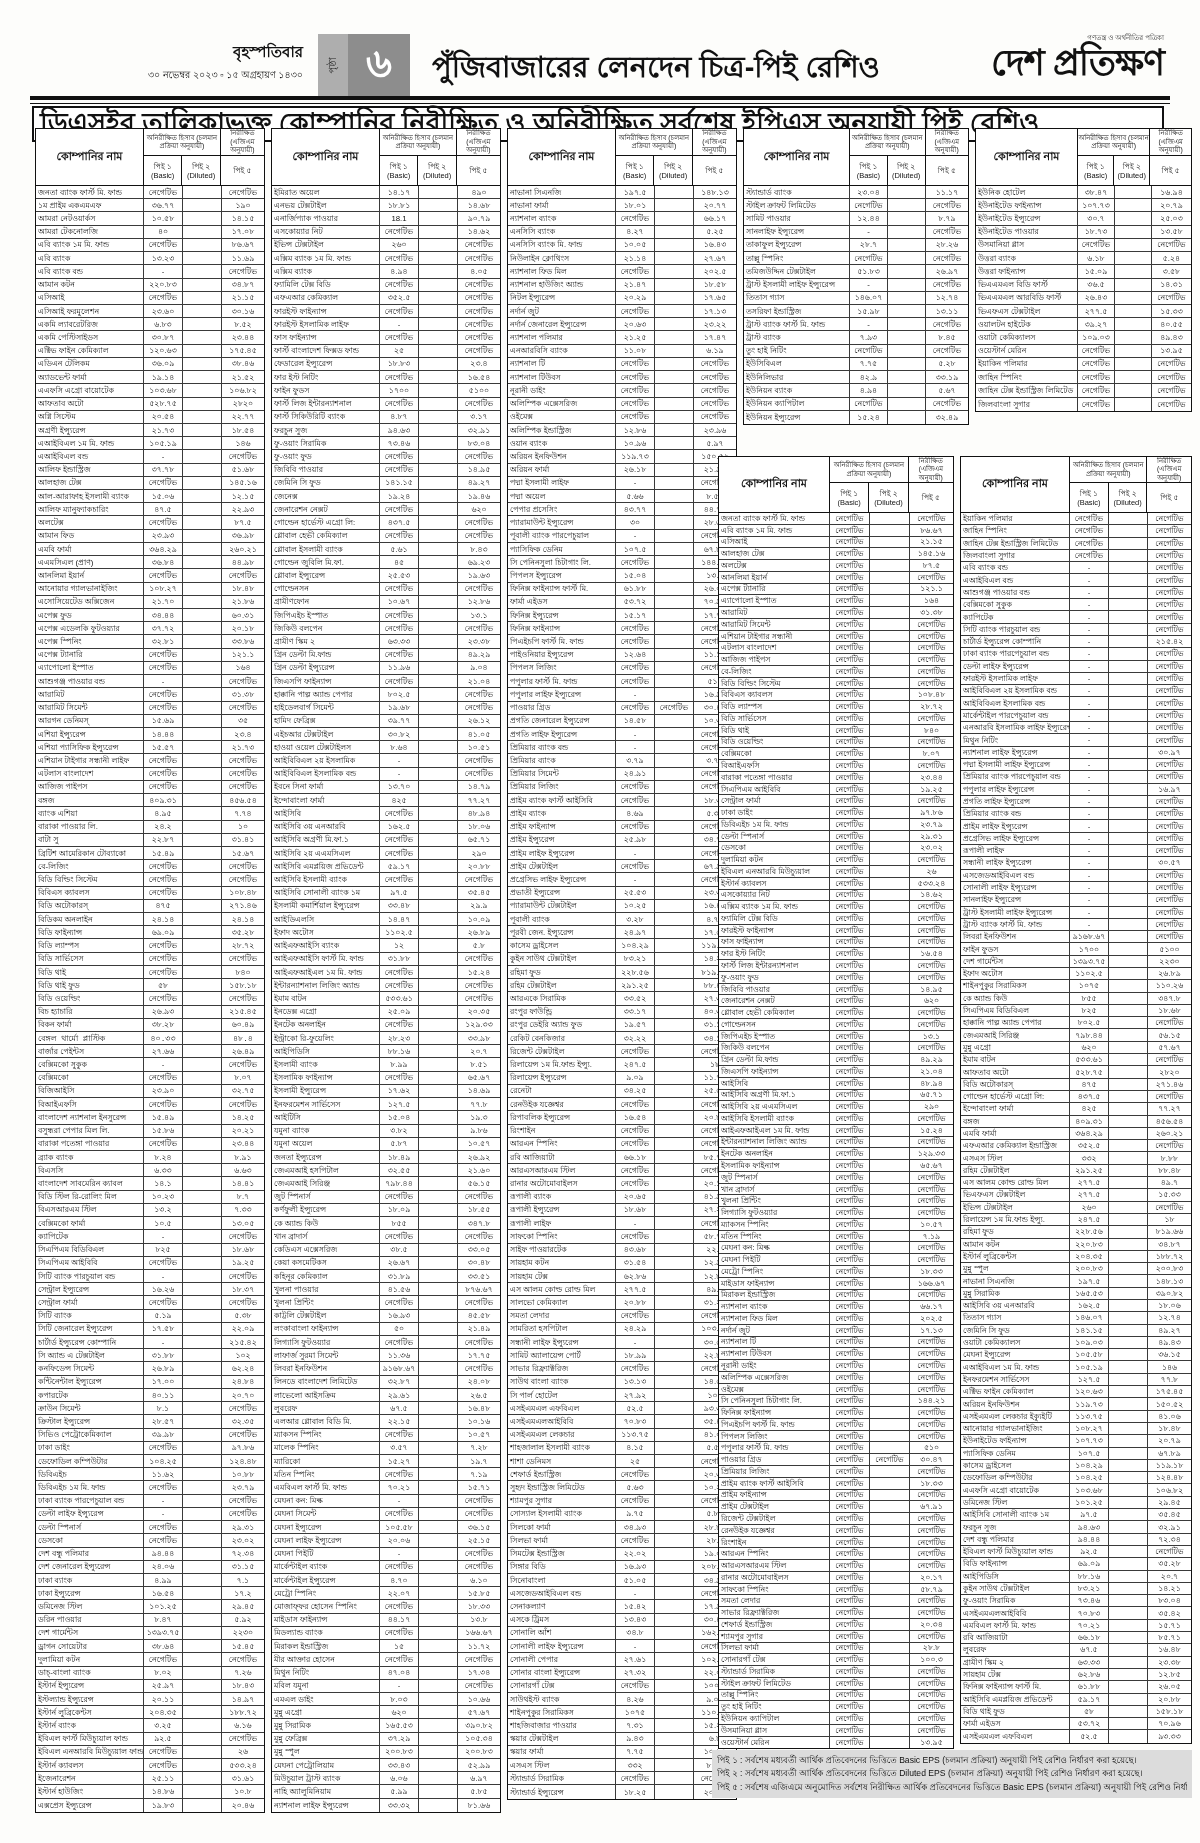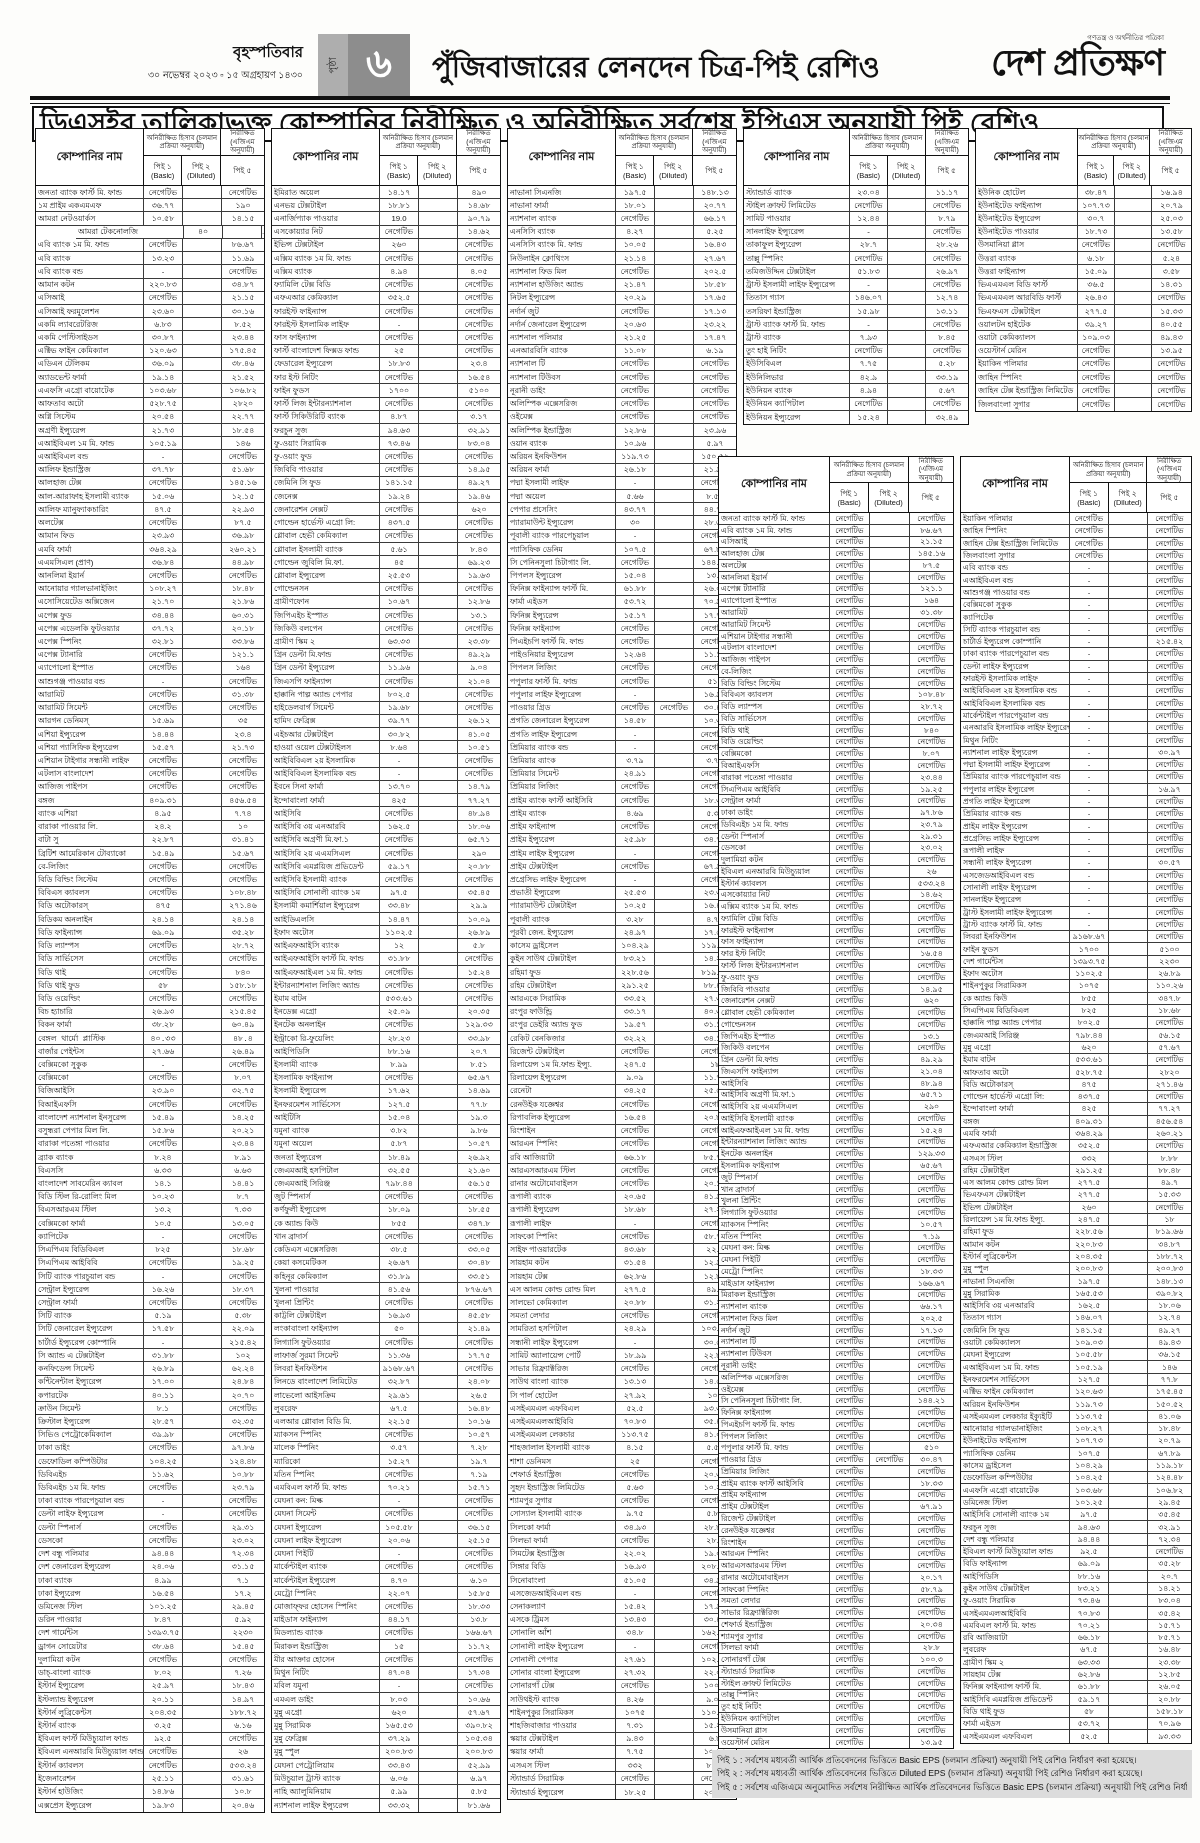--- a/index.html
+++ b/index.html
@@ -864,7 +864,7 @@
         </div>
         <div class="trow" style="height: 13.23px;">
           <div class="td td-name" style="width: 108px;">এনার্জিপ্যাক পাওয়ার</div>
-          <div class="td td-p1" style="width: 39px;">19.0</div>
+          <div class="td td-p1" style="width: 39px;">18.1</div>
           <div class="td td-p2" style="width: 39px;"></div>
           <div class="td td-p5" style="flex: 1 1 0%;">৯০.৭৯</div>
         </div>

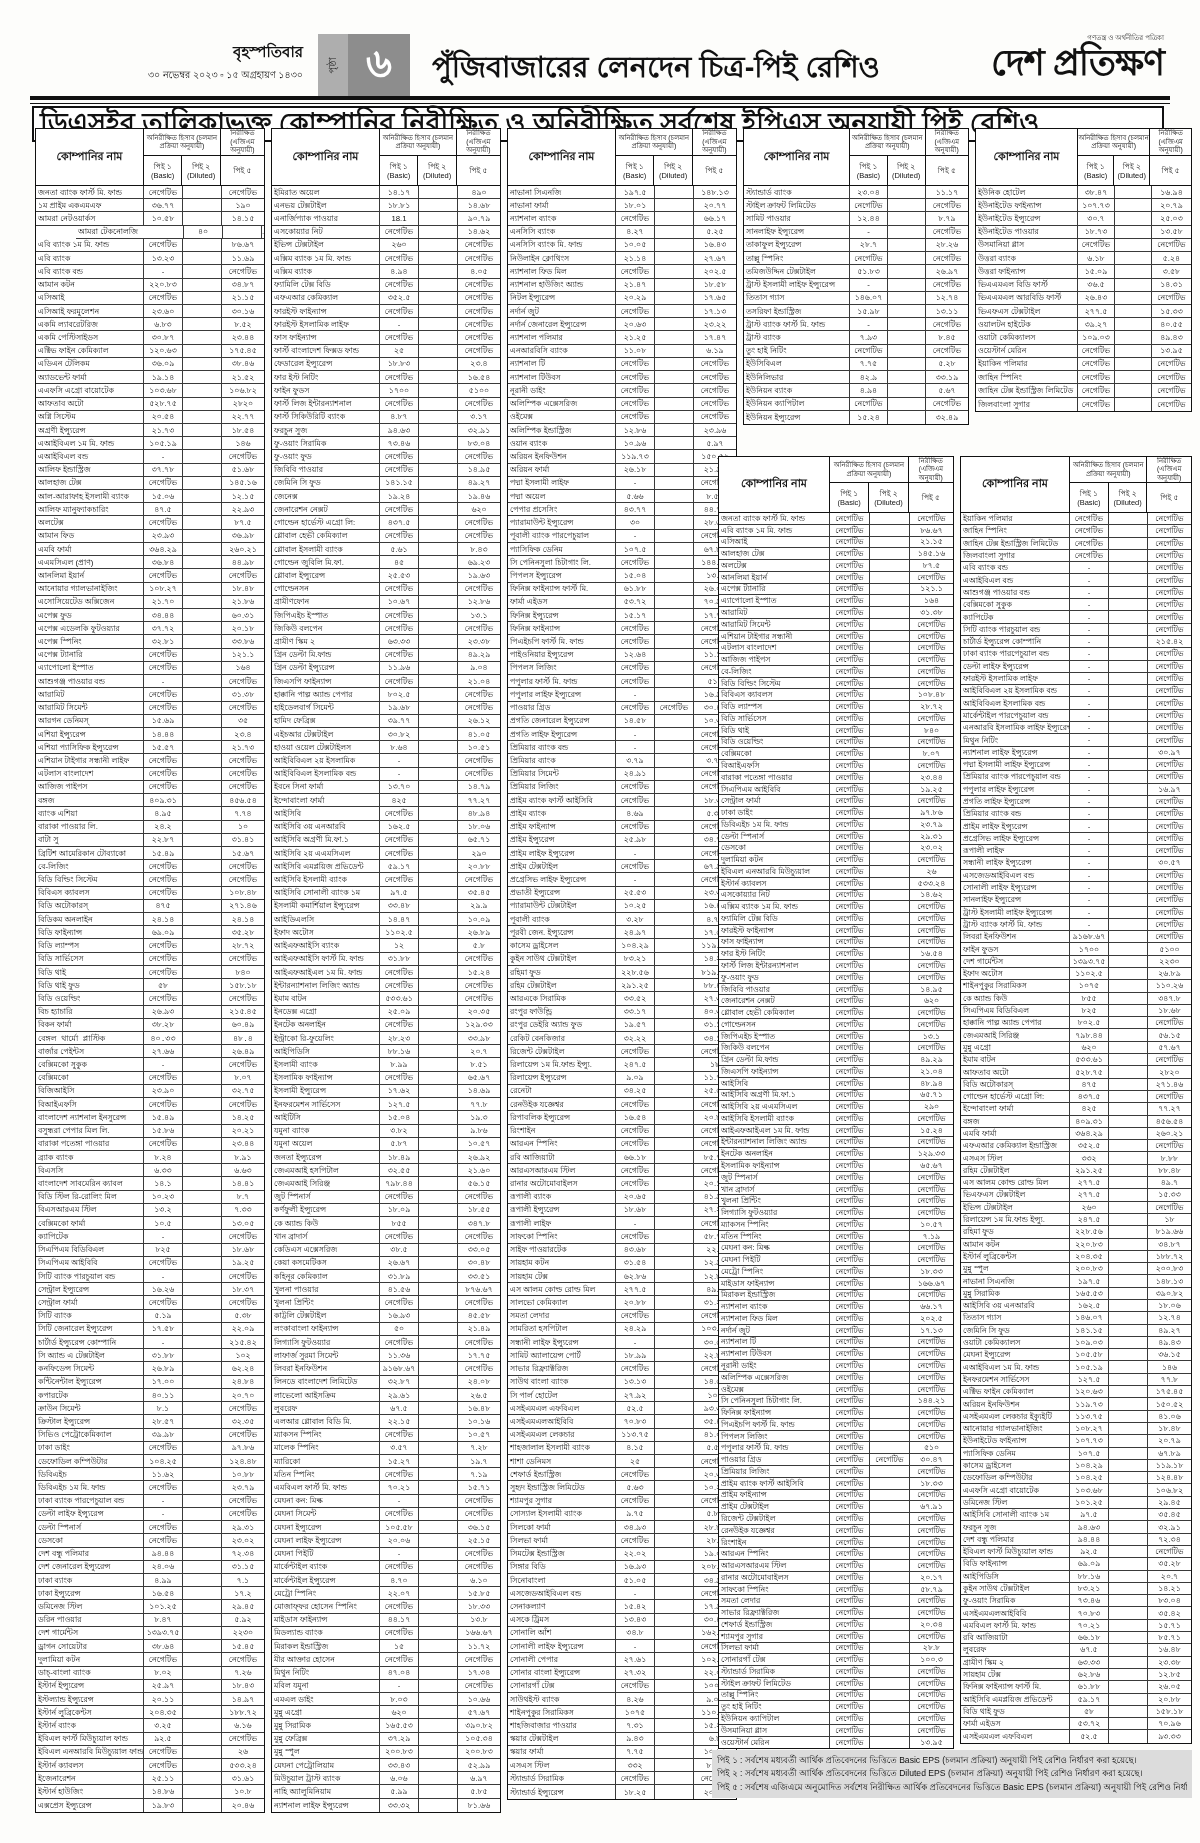--- a/index.html
+++ b/index.html
@@ -114,7 +114,7 @@
           <div class="td td-p2" style="width: 39px;"></div>
           <div class="td td-p5" style="flex: 1 1 0%;">১৪.১৫</div>
         </div>
-        <div class="trow" style="height: 13.23px; margin-left: 40px;">
+        <div class="trow" style="height: 13.23px;">
           <div class="td td-name" style="width: 108px;">আমরা টেকনোলজি</div>
           <div class="td td-p1" style="width: 39px;">৪০</div>
           <div class="td td-p2" style="width: 39px;"></div>

